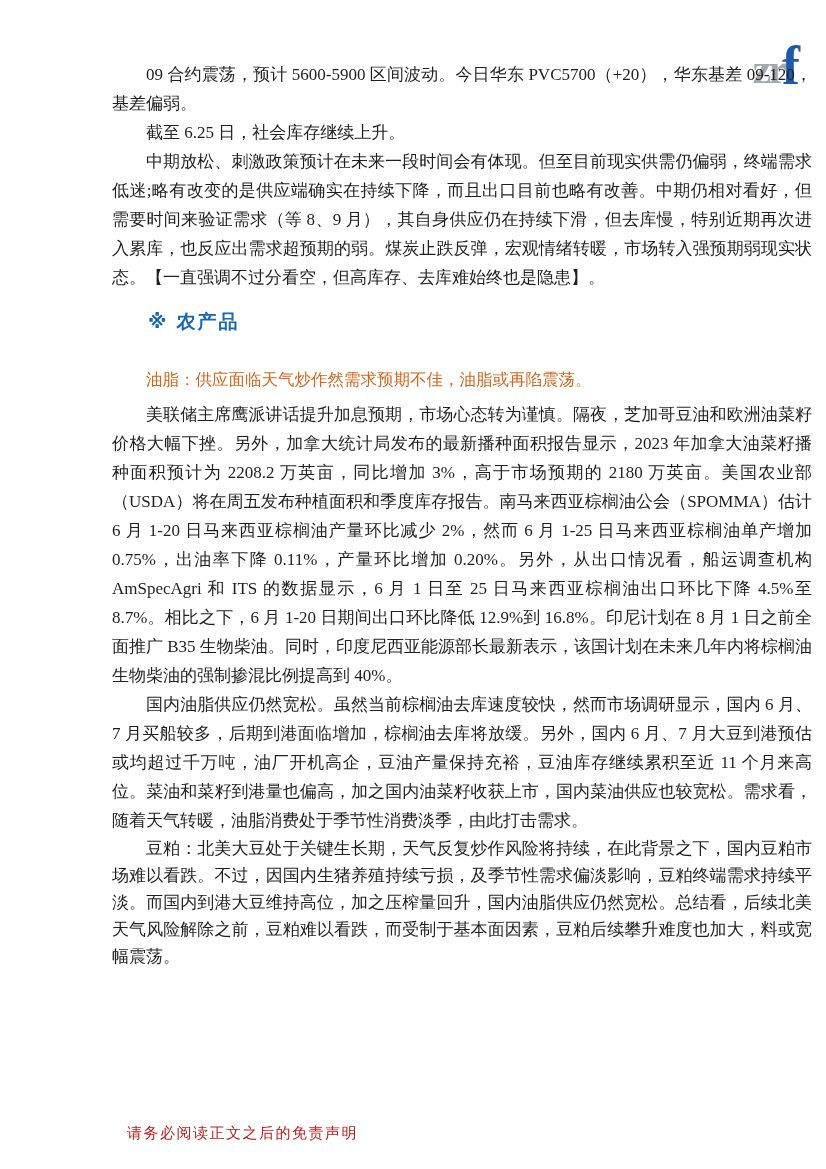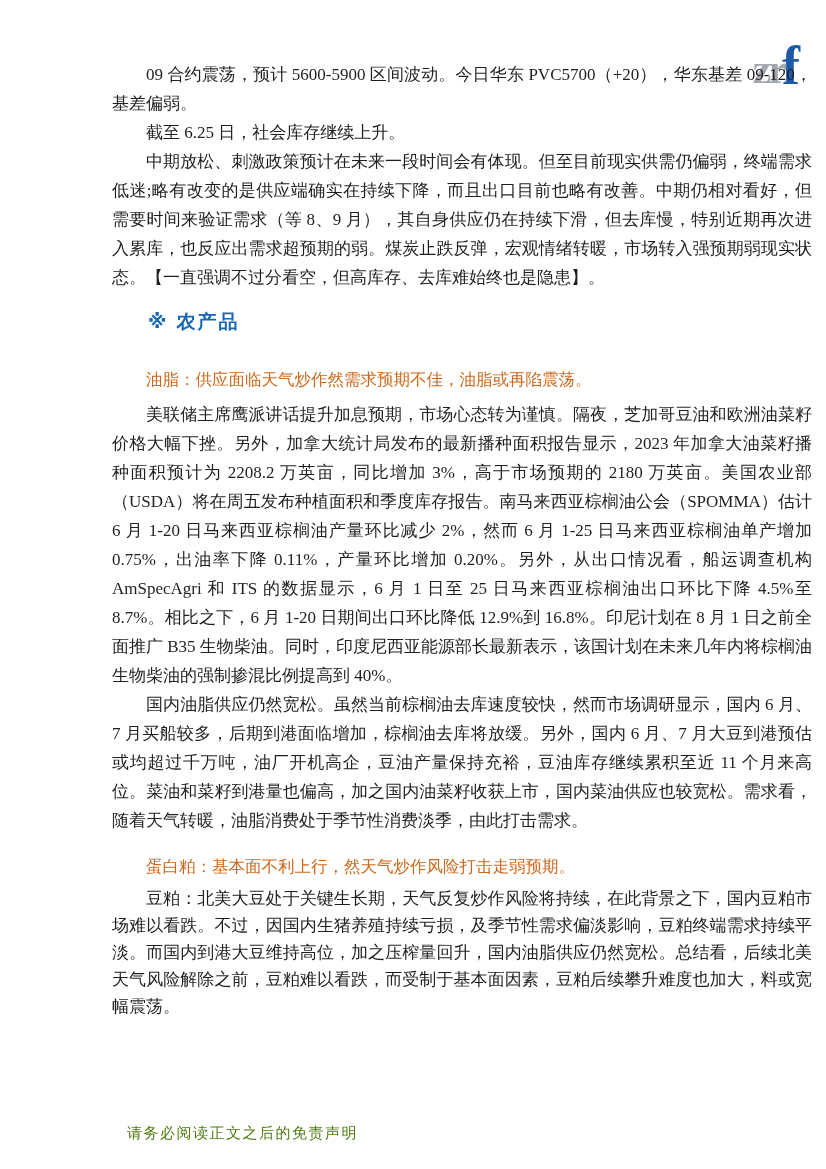--- a/index.html
+++ b/index.html
@@ -119,7 +119,6 @@
     <p class="body">美联储主席鹰派讲话提升加息预期，市场心态转为谨慎。隔夜，芝加哥豆油和欧洲油菜籽价格大幅下挫。另外，加拿大统计局发布的最新播种面积报告显示，2023 年加拿大油菜籽播种面积预计为 2208.2 万英亩，同比增加 3%，高于市场预期的 2180 万英亩。美国农业部（USDA）将在周五发布种植面积和季度库存报告。南马来西亚棕榈油公会（SPOMMA）估计 6 月 1-20 日马来西亚棕榈油产量环比减少 2%，然而 6 月 1-25 日马来西亚棕榈油单产增加 0.75%，出油率下降 0.11%，产量环比增加 0.20%。另外，从出口情况看，船运调查机构 AmSpecAgri 和 ITS 的数据显示，6 月 1 日至 25 日马来西亚棕榈油出口环比下降 4.5%至 8.7%。相比之下，6 月 1-20 日期间出口环比降低 12.9%到 16.8%。印尼计划在 8 月 1 日之前全面推广 B35 生物柴油。同时，印度尼西亚能源部长最新表示，该国计划在未来几年内将棕榈油生物柴油的强制掺混比例提高到 40%。</p>
     <p class="body">国内油脂供应仍然宽松。虽然当前棕榈油去库速度较快，然而市场调研显示，国内 6 月、7 月买船较多，后期到港面临增加，棕榈油去库将放缓。另外，国内 6 月、7 月大豆到港预估或均超过千万吨，油厂开机高企，豆油产量保持充裕，豆油库存继续累积至近 11 个月来高位。菜油和菜籽到港量也偏高，加之国内油菜籽收获上市，国内菜油供应也较宽松。需求看，随着天气转暖，油脂消费处于季节性消费淡季，由此打击需求。</p>
 
-    <h3 class="sub-head second">蛋白粕：基本面不利上行，然天气炒作风险打击走弱预期。</h3>
     <p class="body tight">豆粕：北美大豆处于关键生长期，天气反复炒作风险将持续，在此背景之下，国内豆粕市场难以看跌。不过，因国内生猪养殖持续亏损，及季节性需求偏淡影响，豆粕终端需求持续平淡。而国内到港大豆维持高位，加之压榨量回升，国内油脂供应仍然宽松。总结看，后续北美天气风险解除之前，豆粕难以看跌，而受制于基本面因素，豆粕后续攀升难度也加大，料或宽幅震荡。</p>
   </div>
 

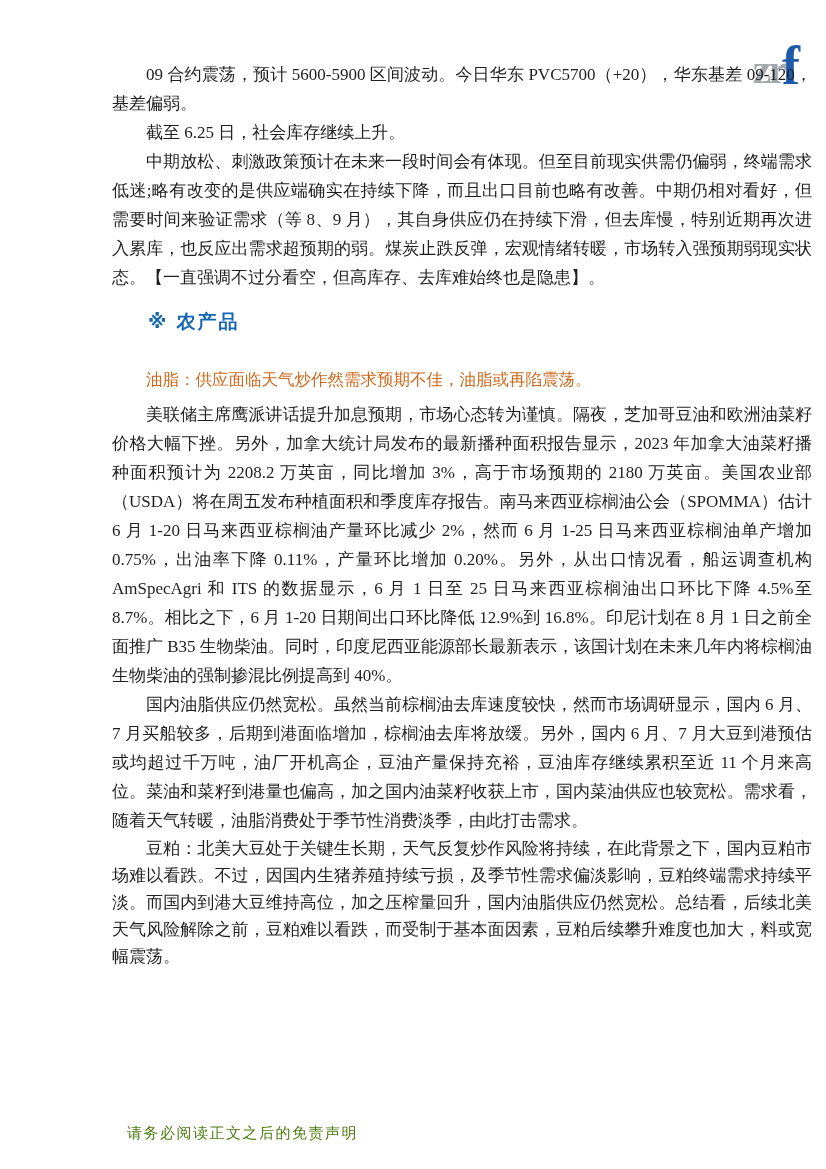--- a/index.html
+++ b/index.html
@@ -92,7 +92,7 @@
     left: 127px;
     bottom: 26px;
     font-size: 15px;
-    color: #4d7c0f;
+    color: #b91c1c;
     letter-spacing: 1.5px;
   }
 </style>

